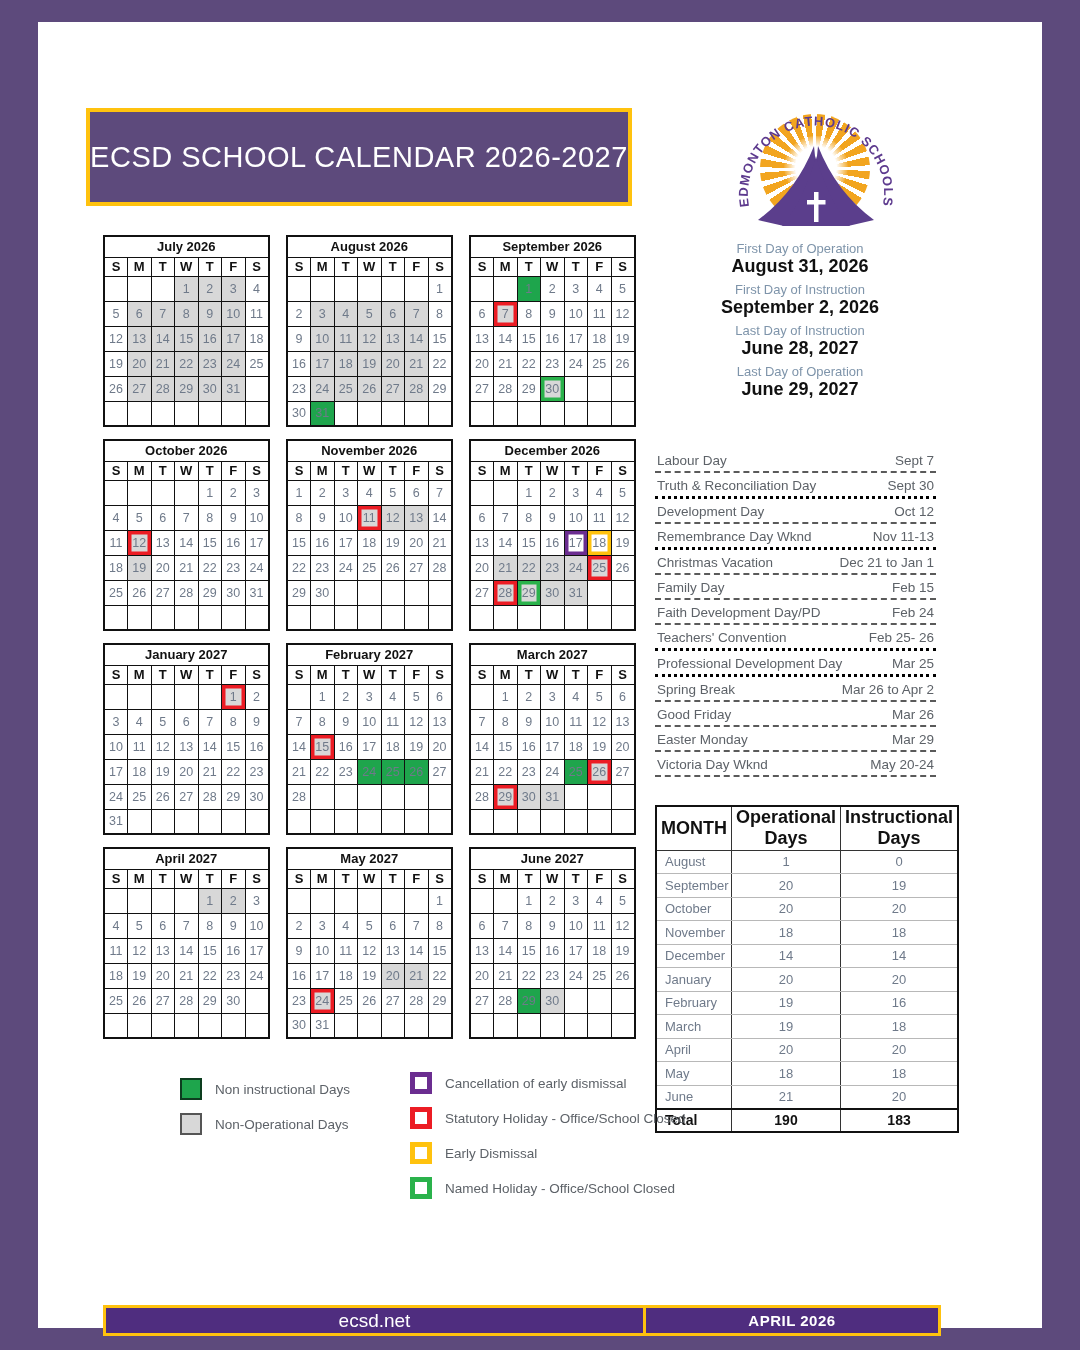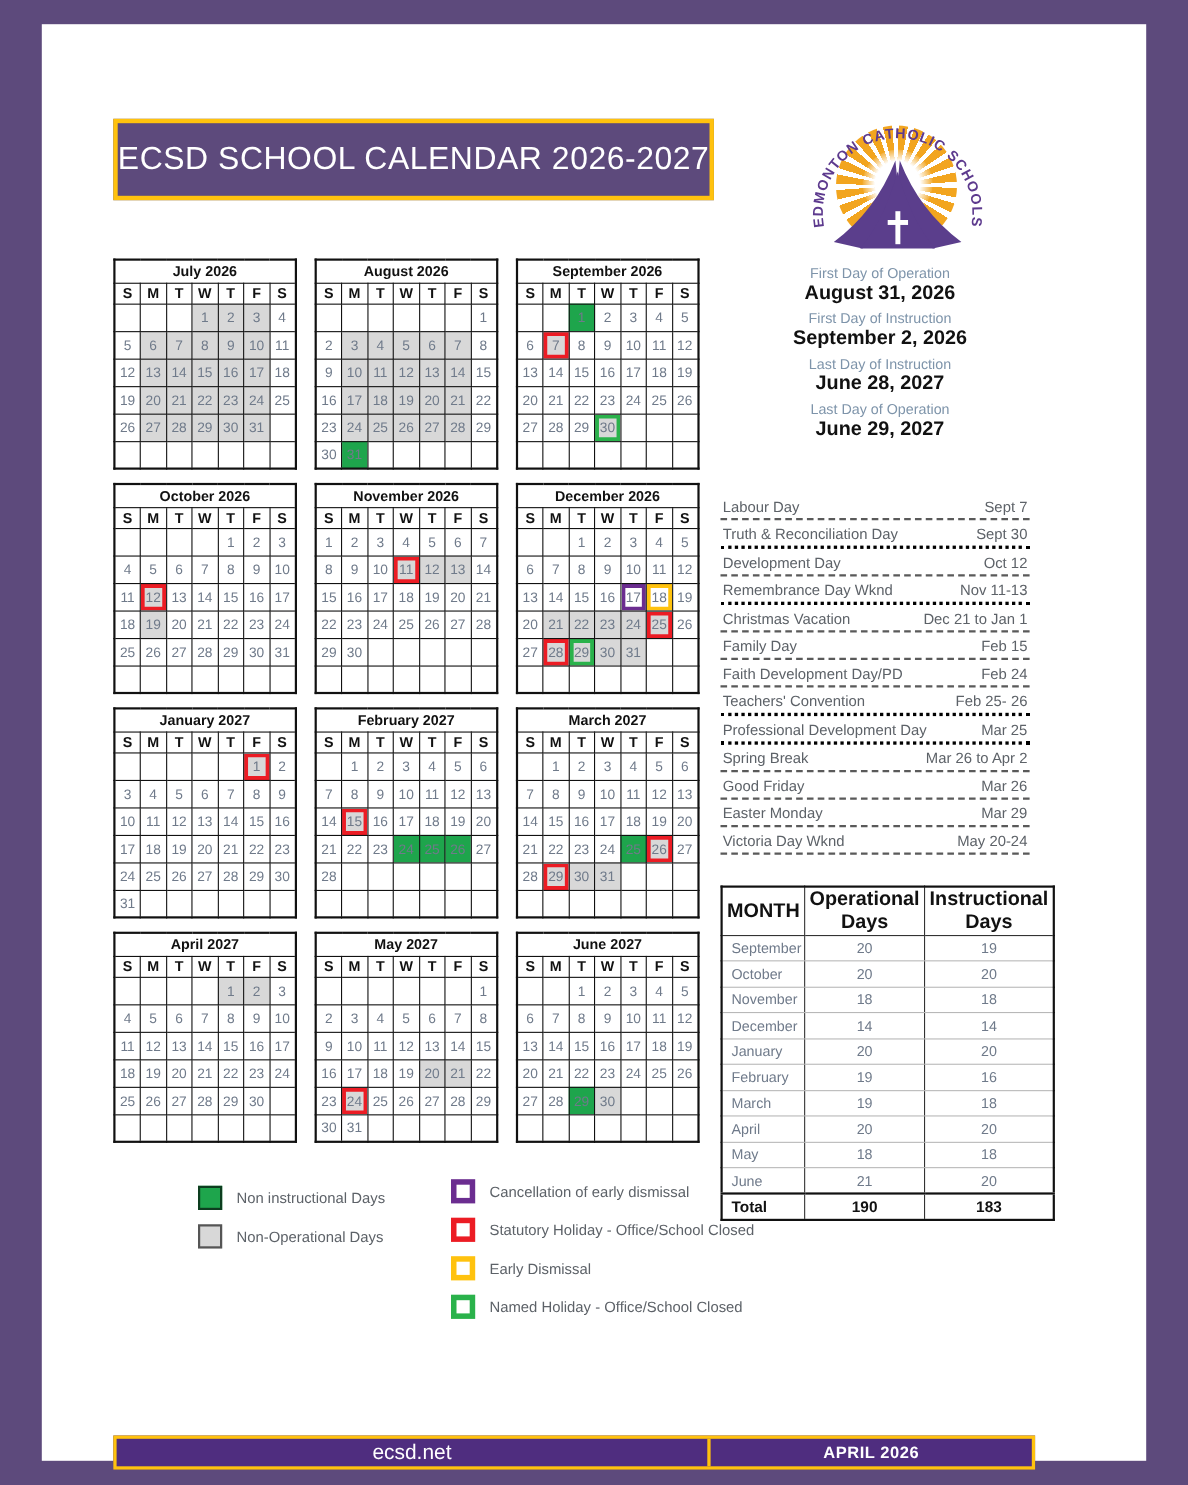--- a/index.html
+++ b/index.html
@@ -13,7 +13,7 @@
 
   
   .banner {
-    position:absolute; left:65px; top:86px; width:546px; height:74px;
+    position:absolute; left:48px; top:86px; width:546px; height:98px;
     background:#5d4a7c; border:4px solid #ffc20e; box-sizing:border-box;
     display:flex; align-items:center; justify-content:center;
   }

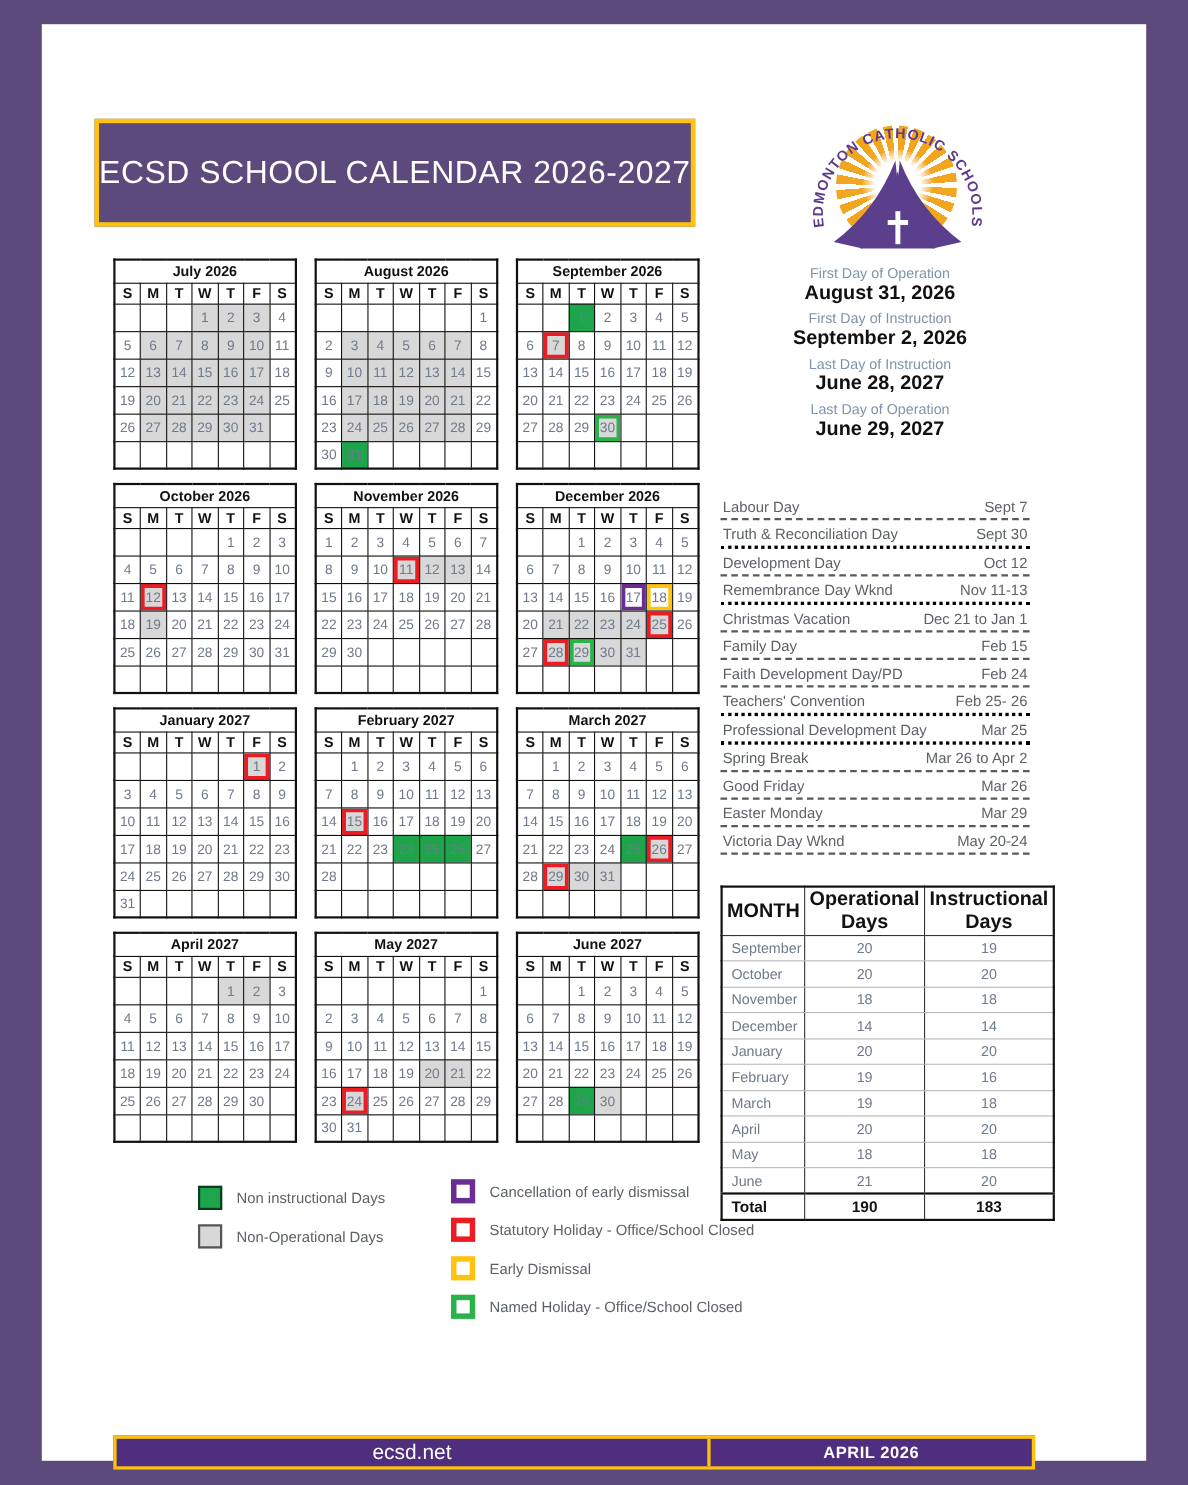--- a/index.html
+++ b/index.html
@@ -1067,6 +1067,11 @@
 Days</th>
         </tr>
         <tr>
+          <td class="mname">August</td>
+          <td>1</td>
+          <td>0</td>
+        </tr>
+        <tr>
           <td class="mname">September</td>
           <td>20</td>
           <td>19</td>

